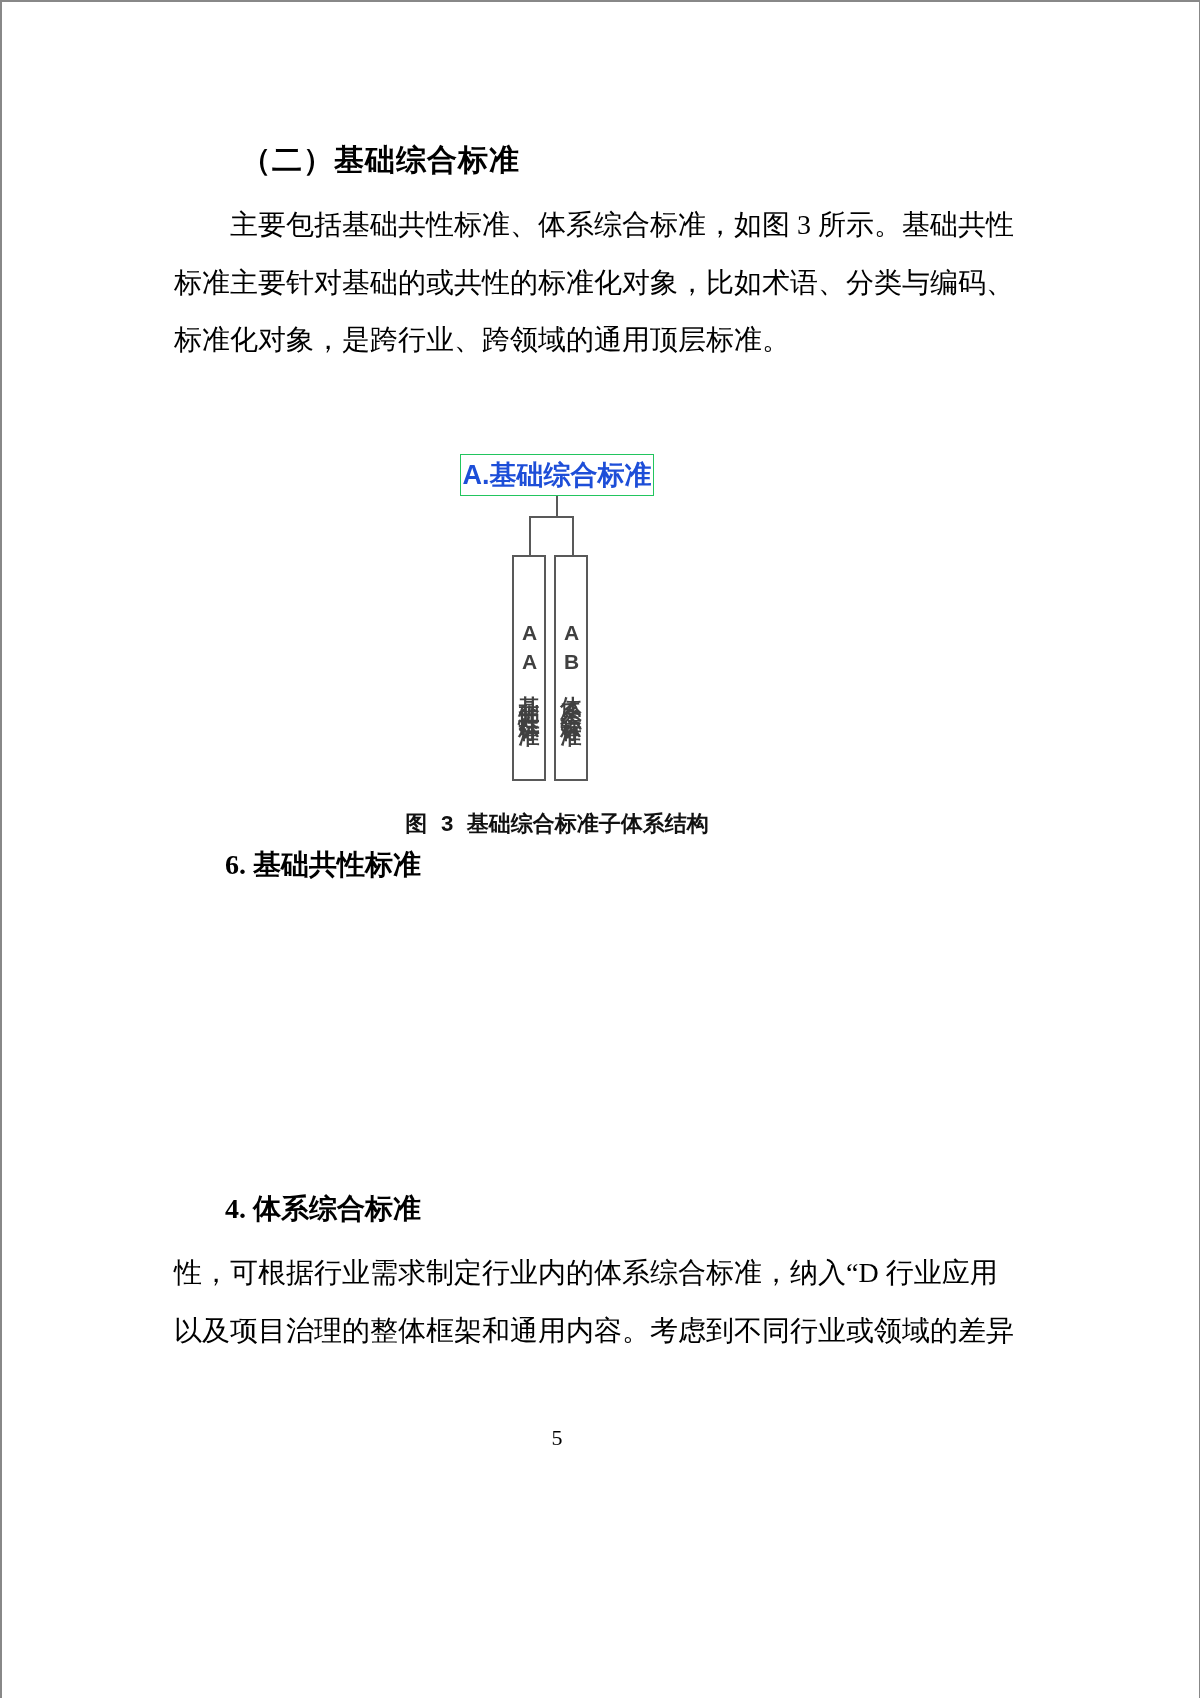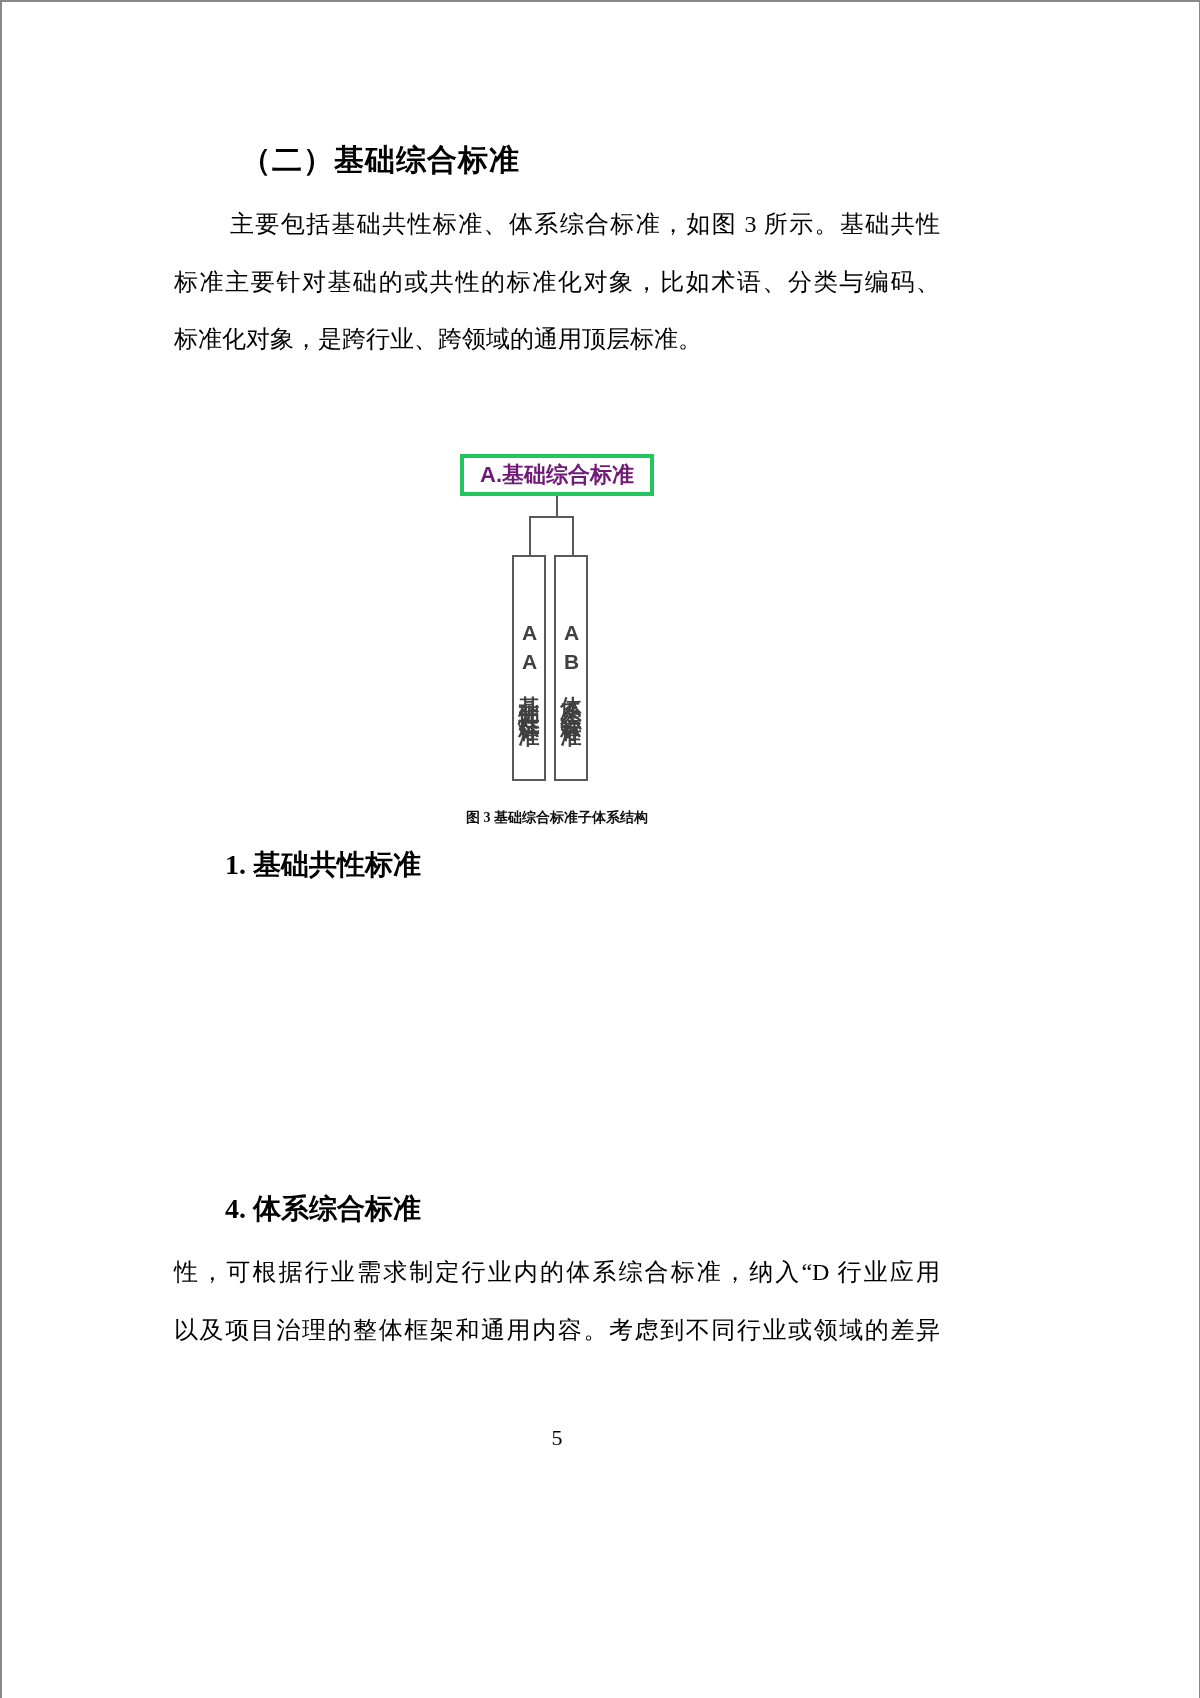--- a/index.html
+++ b/index.html
@@ -23,7 +23,7 @@
   }
   .para {
     left: 170px; width: 770px;
-    font-size: 24px;
+    font-size: 28px;
   }
   .para .line {
     height: 57.5px; line-height: 57.5px;

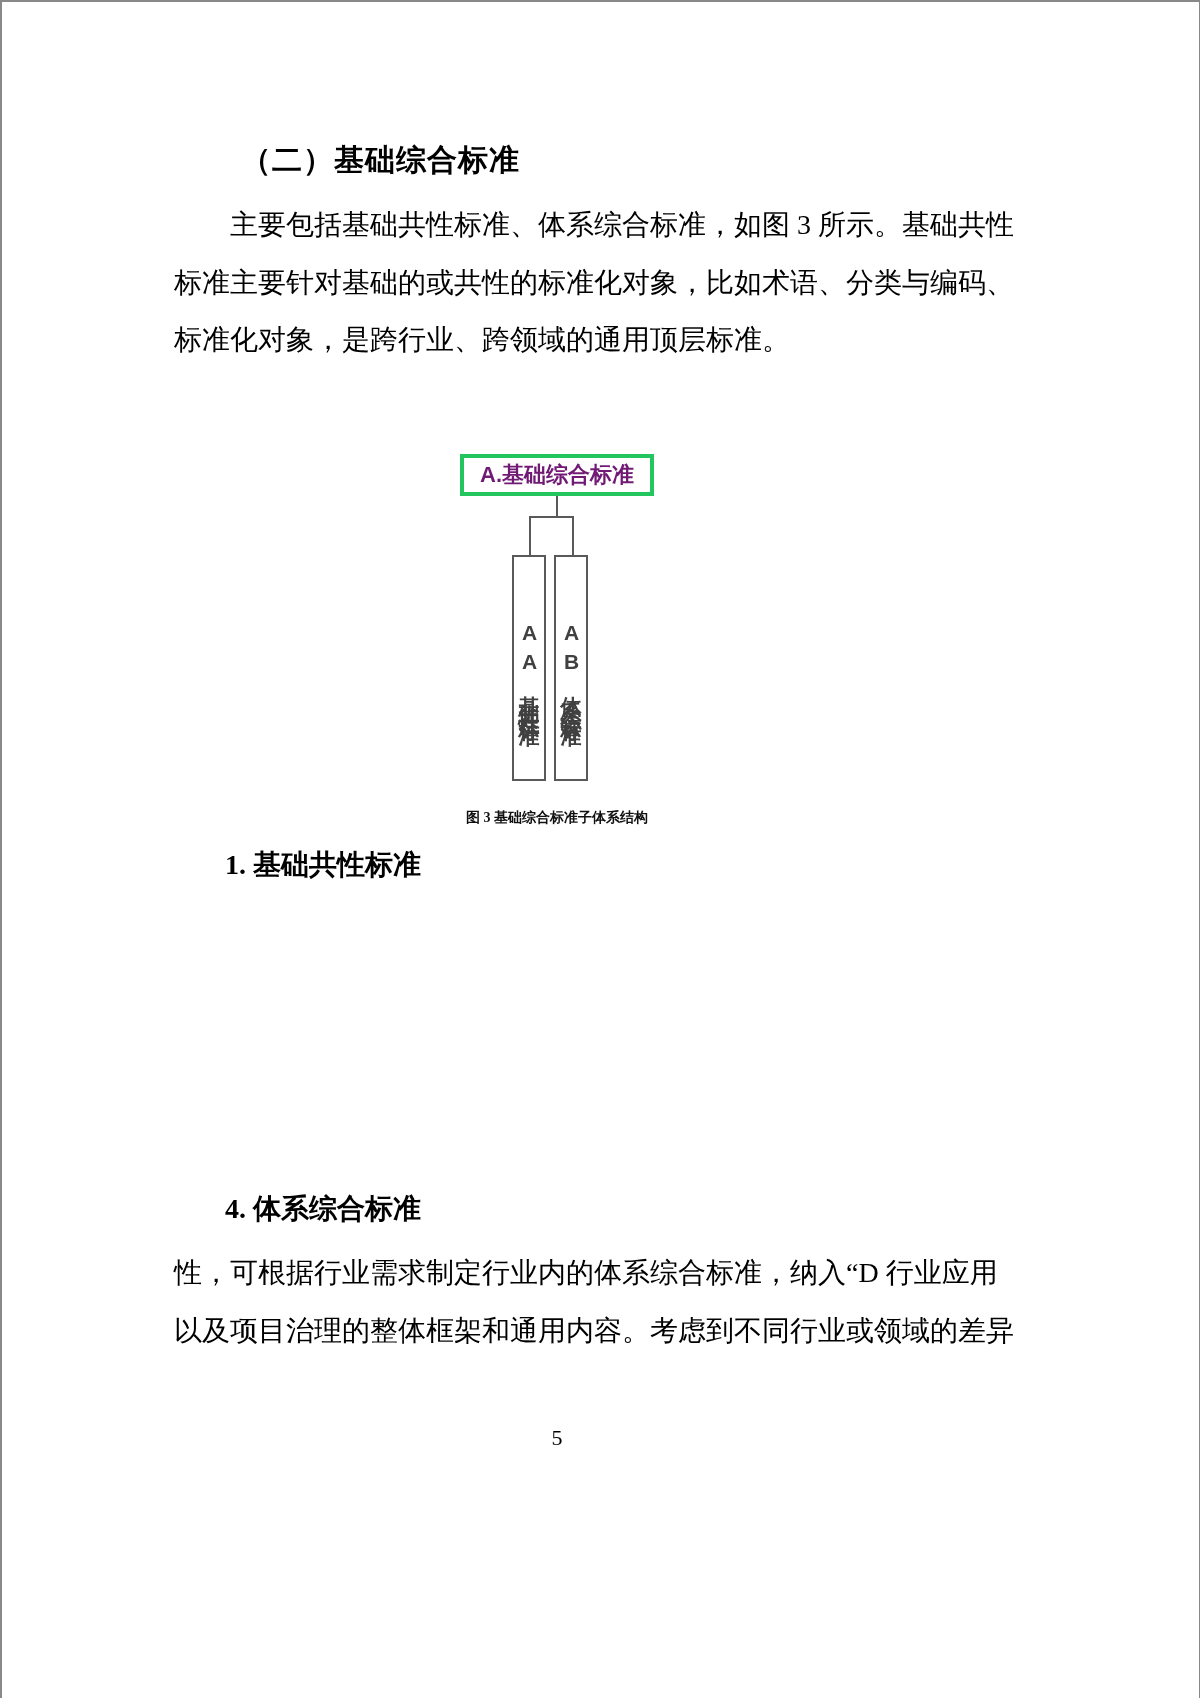--- a/index.html
+++ b/index.html
@@ -41,10 +41,10 @@
   
   .root-box {
     left: 458px; top: 452px; width: 194px; height: 42px;
-    border: 4px solid #22c55e;
+    border: 1px solid #22c55e;
     display: flex; align-items: center; justify-content: center;
     font-family: "Liberation Sans", "DejaVu Sans", sans-serif;
-    font-weight: bold; font-size: 22px; color: #701a75;
+    font-weight: bold; font-size: 27px; color: #1d4ed8;
     background: #ffffff;
   }
   .conn { background: #595959; }

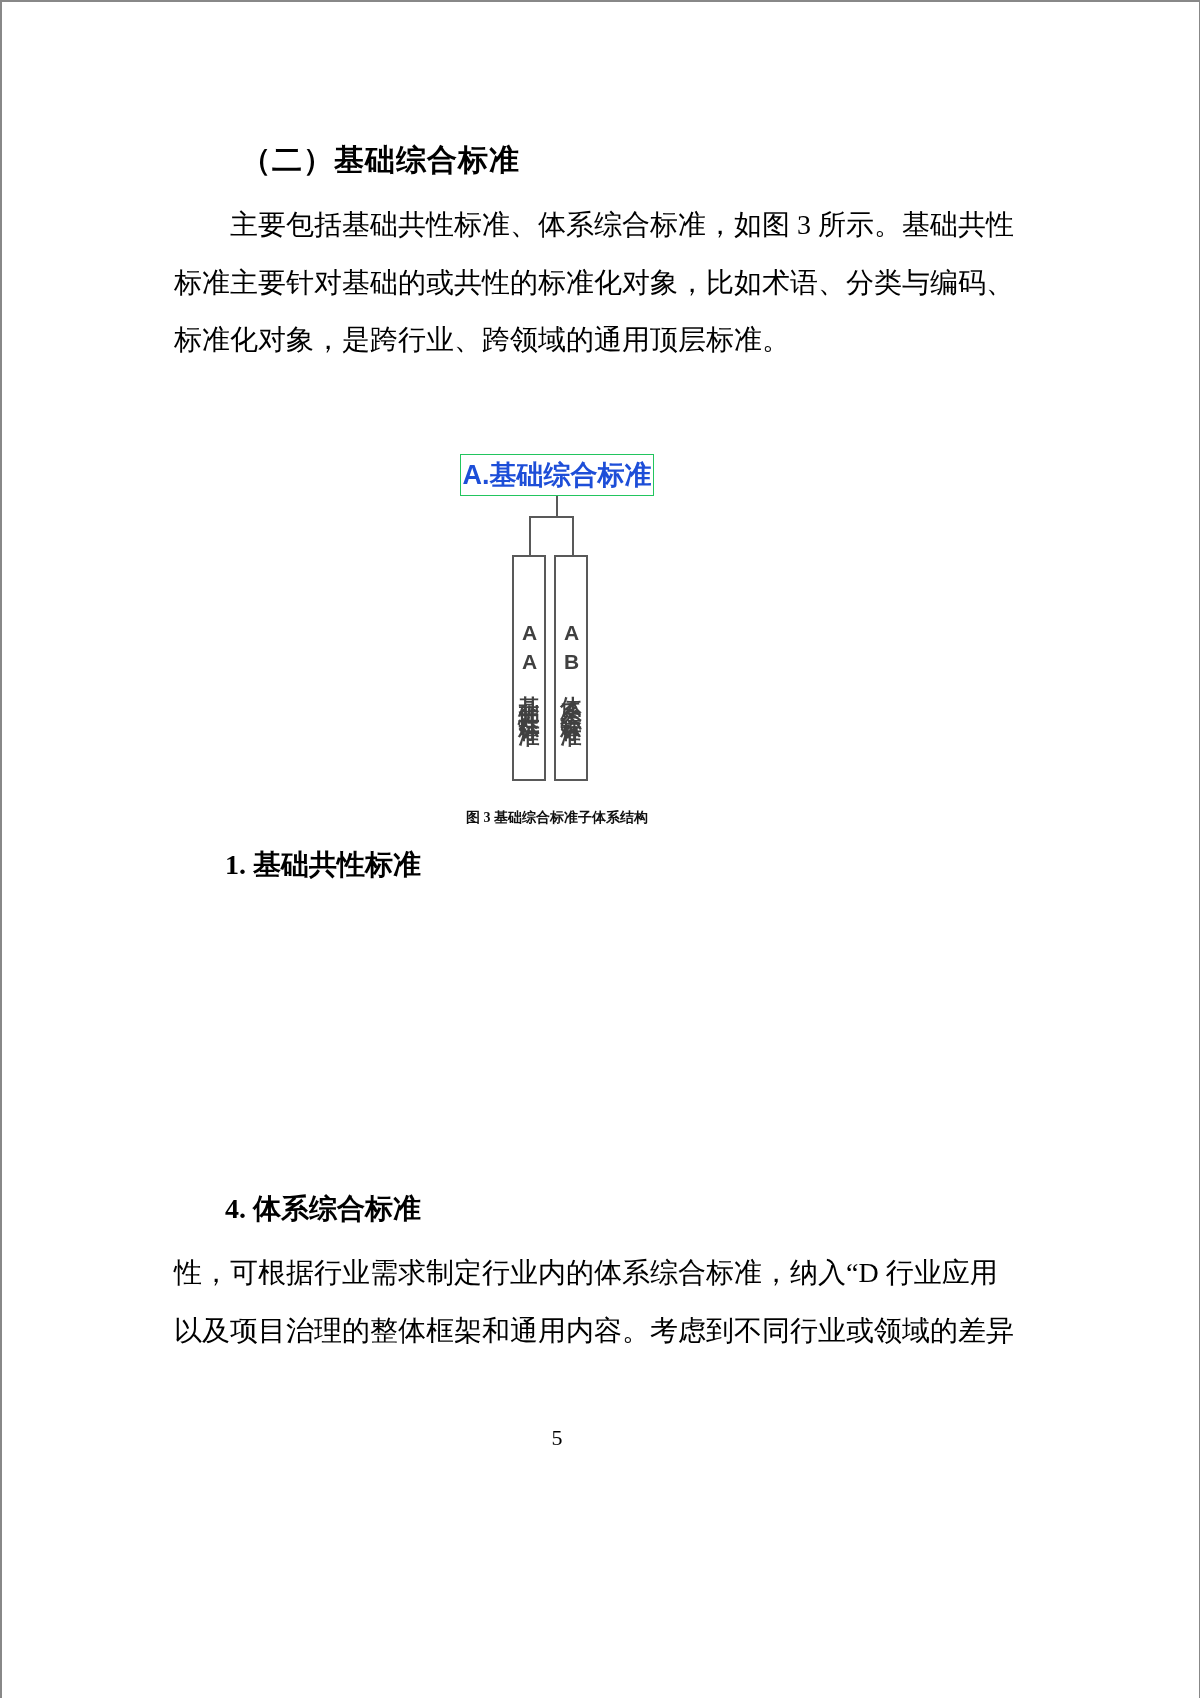--- a/index.html
+++ b/index.html
@@ -64,8 +64,8 @@
   .caption {
     left: 170px; top: 806px; width: 770px;
     text-align: center;
-    font-family: Liberation Serif, serif;
-    font-weight: bold; font-size: 14px; color: #111111;
+    font-family: Liberation Mono, monospace;
+    font-weight: bold; font-size: 22px; color: #111111;
   }
   .pagenum {
     left: 170px; top: 1424px; width: 770px;

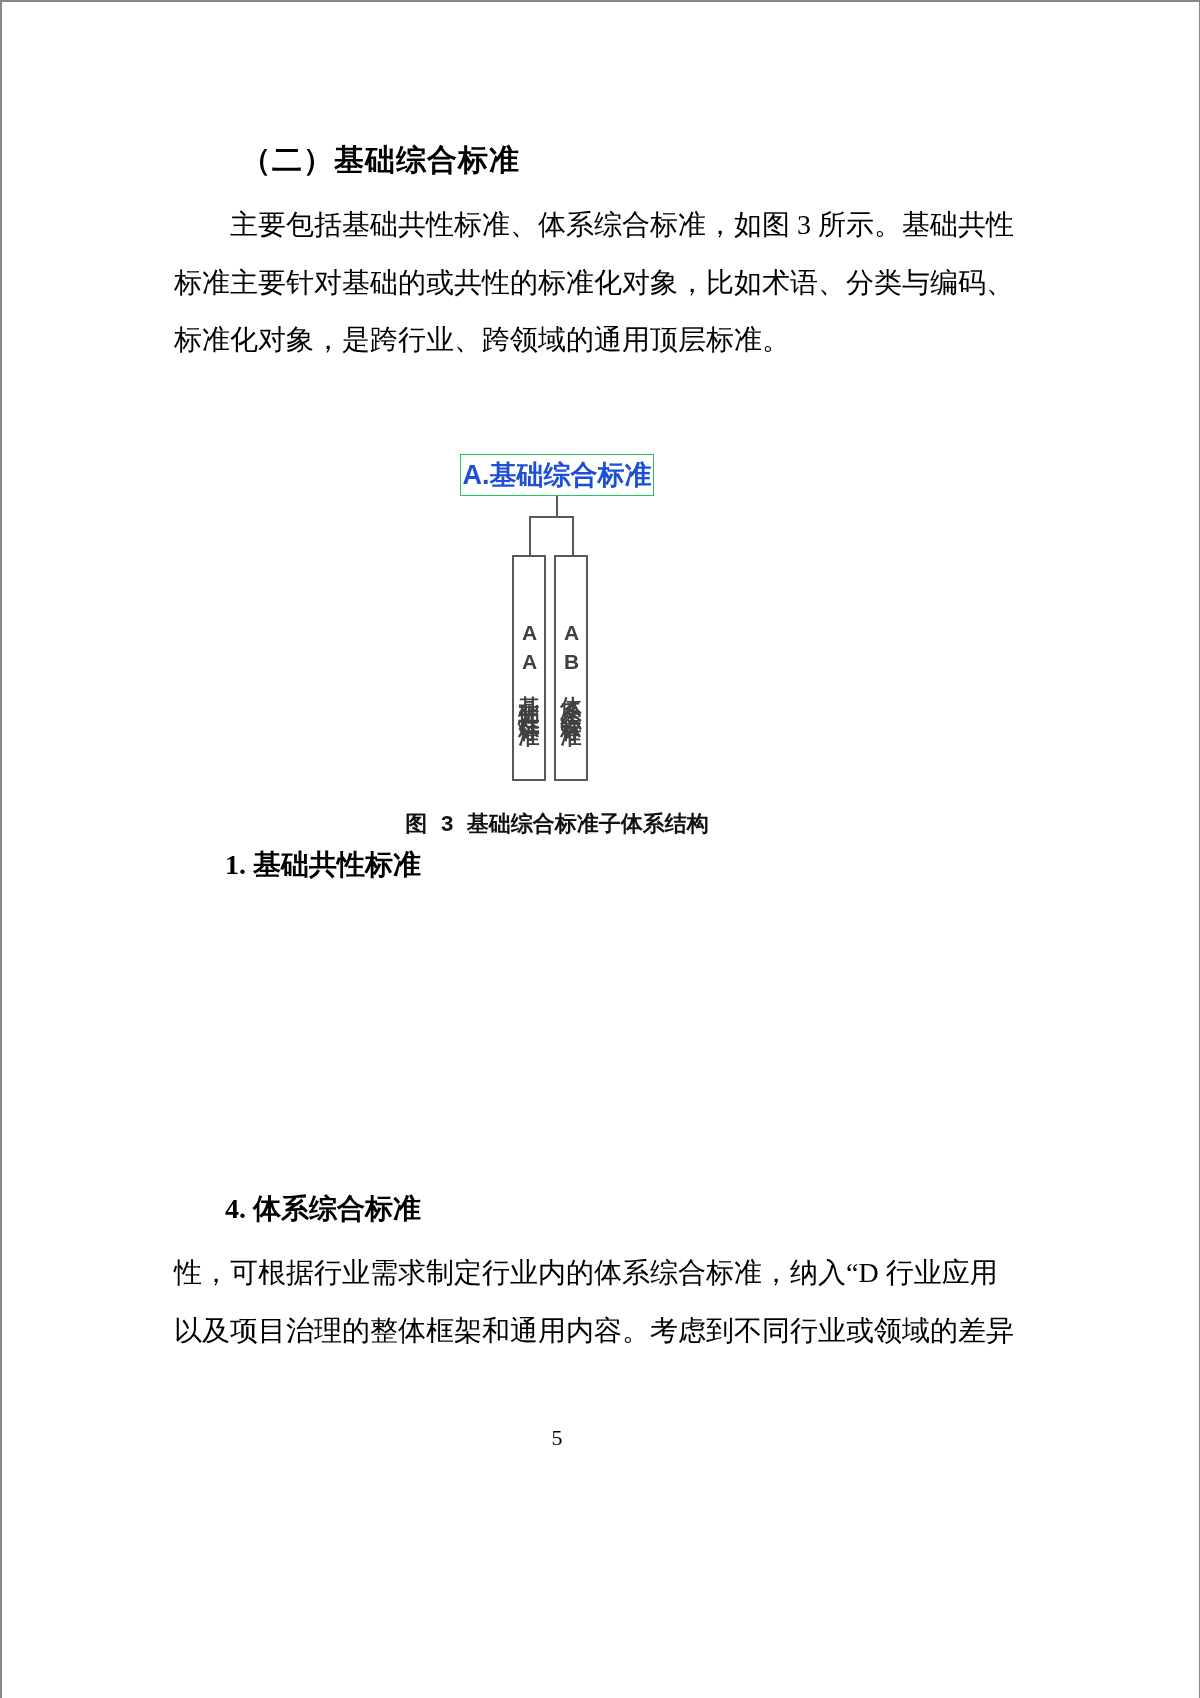--- a/index.html
+++ b/index.html
@@ -101,7 +101,7 @@
 
   <div class="abs caption">图 3 基础综合标准子体系结构</div>
 
-  <div class="abs subheading" style="top:848px;">1.  基础共性标准</div>
+  <div class="abs subheading" style="top:848px;">6.  基础共性标准</div>
 
 
   <div class="abs subheading" style="top:1192px;">4.  体系综合标准</div>

